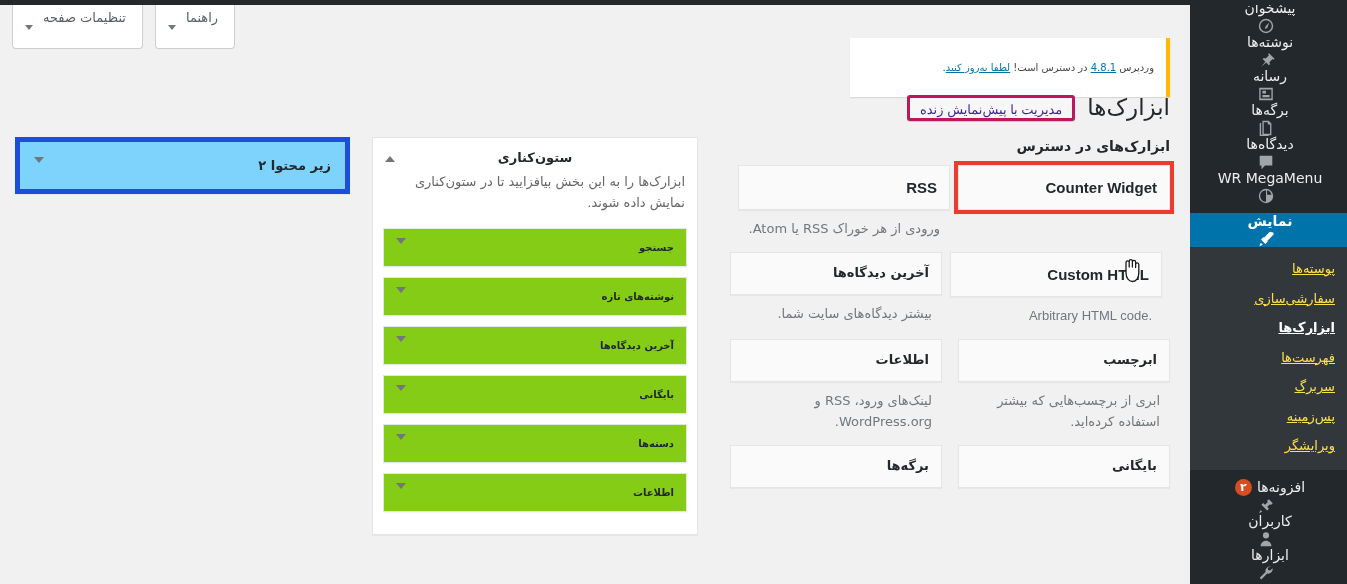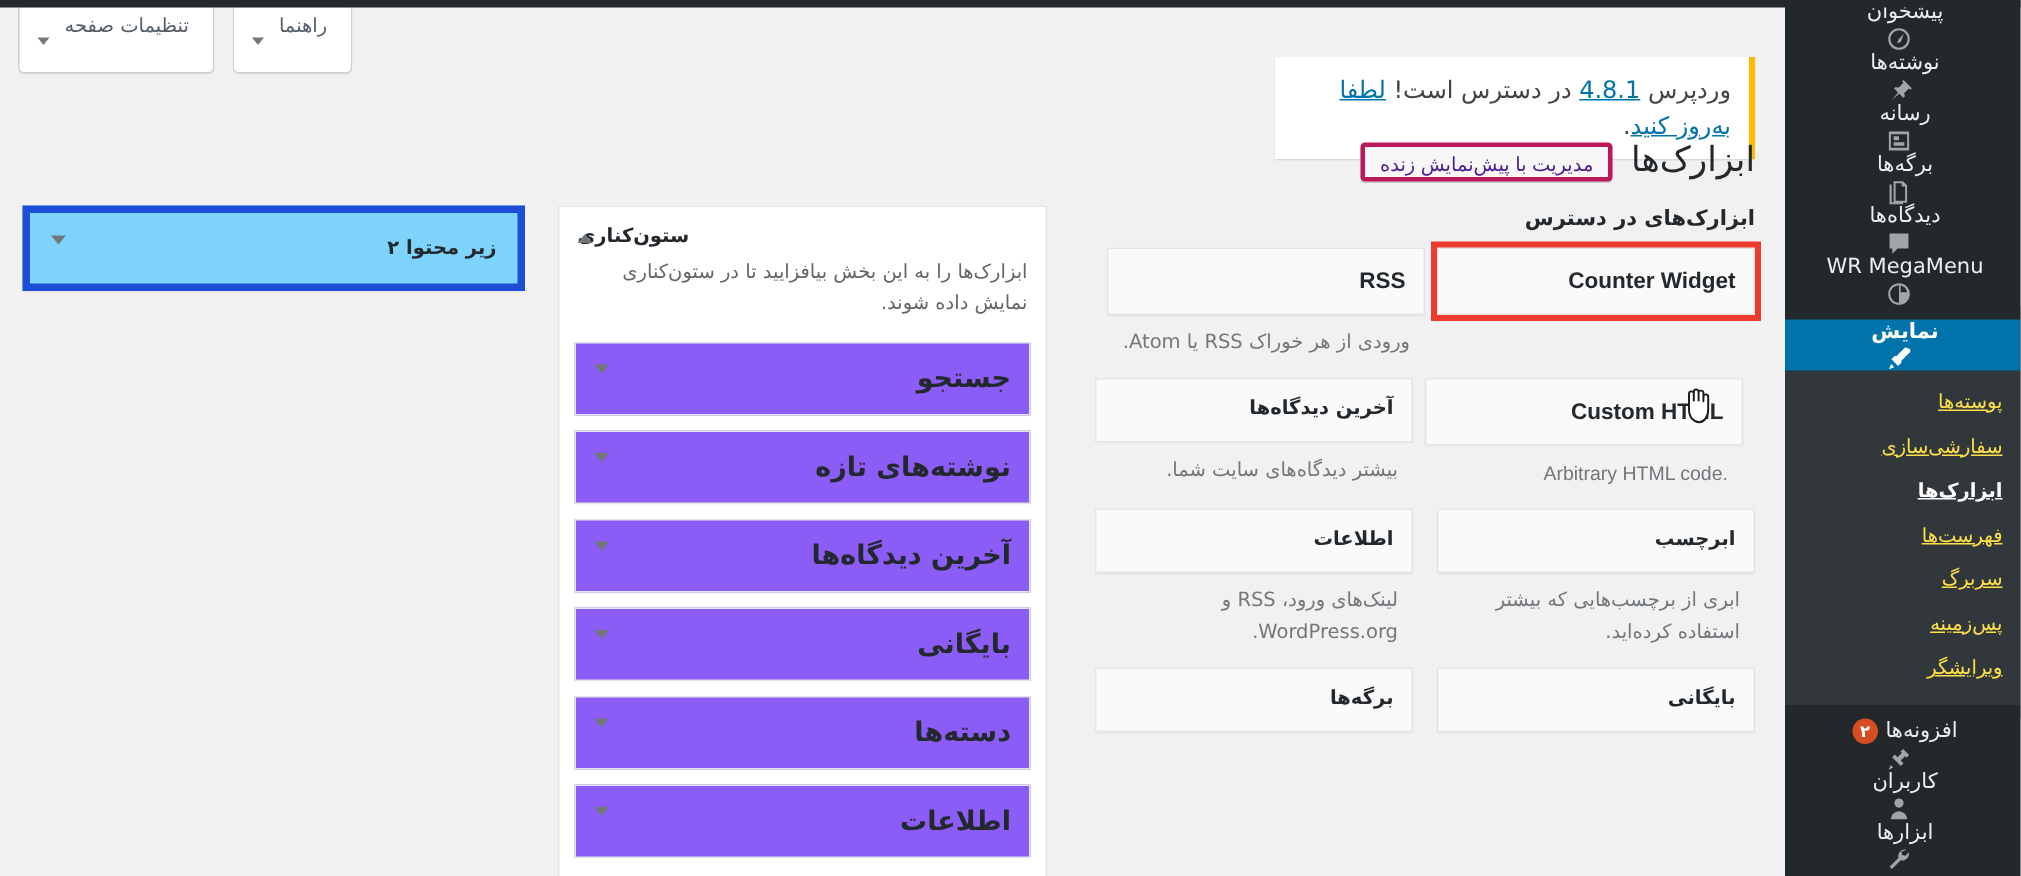--- a/index.html
+++ b/index.html
@@ -160,8 +160,8 @@
     background: #fff;
     border-right: 4px solid #ffb900;
     box-shadow: 0 1px 1px 0 rgba(0,0,0,.1);
-    padding: 10px 12px;
-    font-size: 16px;
+    padding: 22px 12px;
+    font-size: 10px;
     line-height: 1.5;
     color: #444;
   }

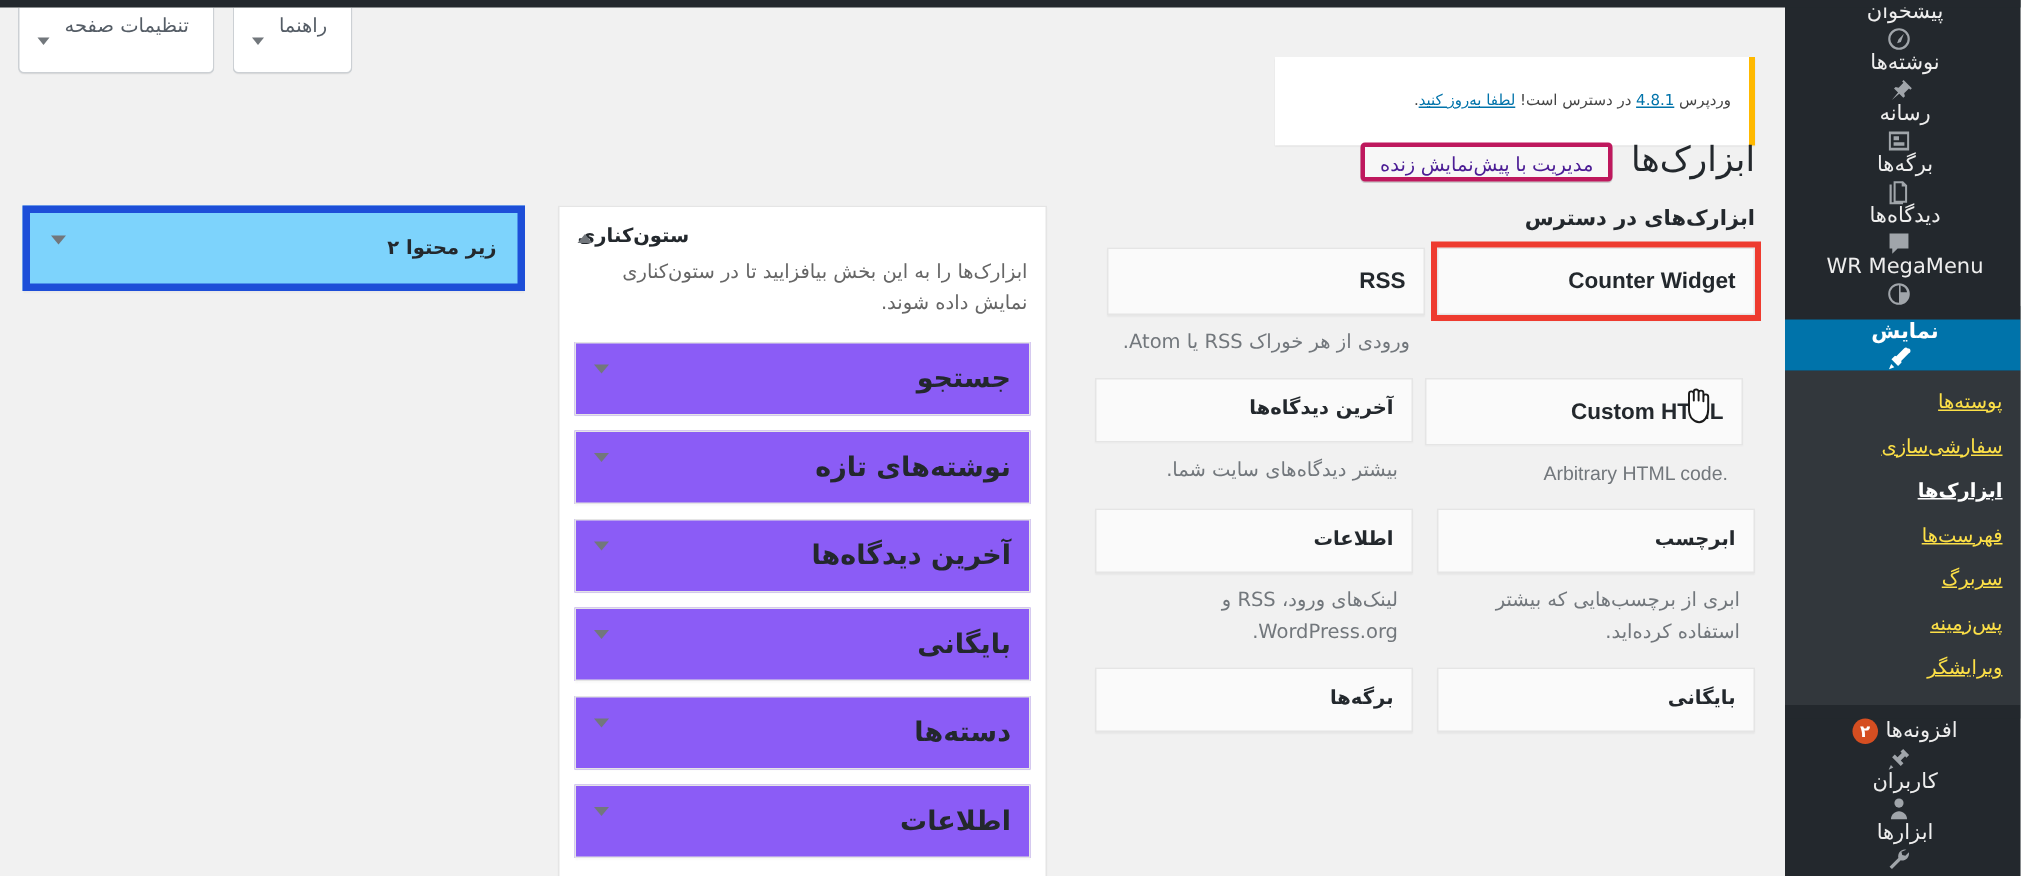--- a/index.html
+++ b/index.html
@@ -294,7 +294,7 @@
     font-weight: bold;
     color: #23282d;
     margin: 0 0 6px 0;
-    text-align: left;
+    text-align: center;
   }
   .panel-head p {
     font-size: 13px;

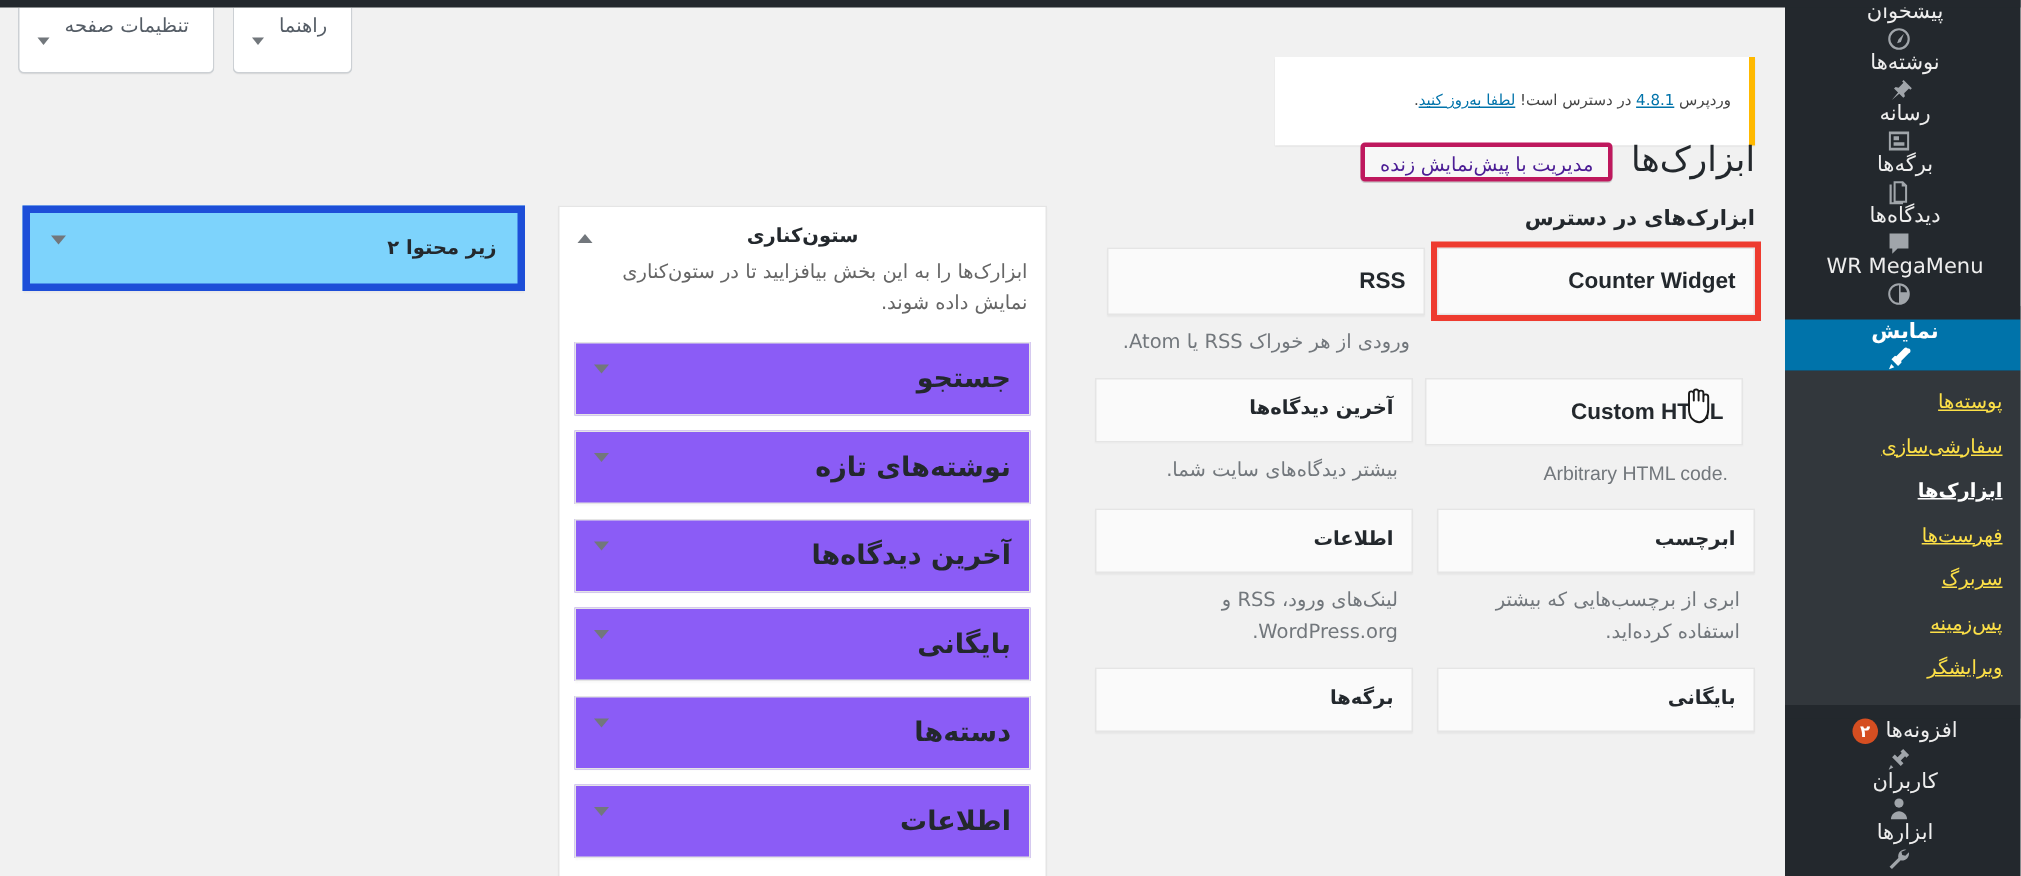--- a/index.html
+++ b/index.html
@@ -326,11 +326,11 @@
   .panel-body { padding: 8px 10px 12px 10px; }
   .sortable-item {
     position: relative;
-    background: #8b5cf6;
+    background: #84cc16;
     border: 1px solid #e5e5e5;
     margin-bottom: 10px;
     padding: 13px 12px;
-    font-size: 18px;
+    font-size: 10px;
     font-weight: bold;
     color: #23282d;
     text-align: right;

